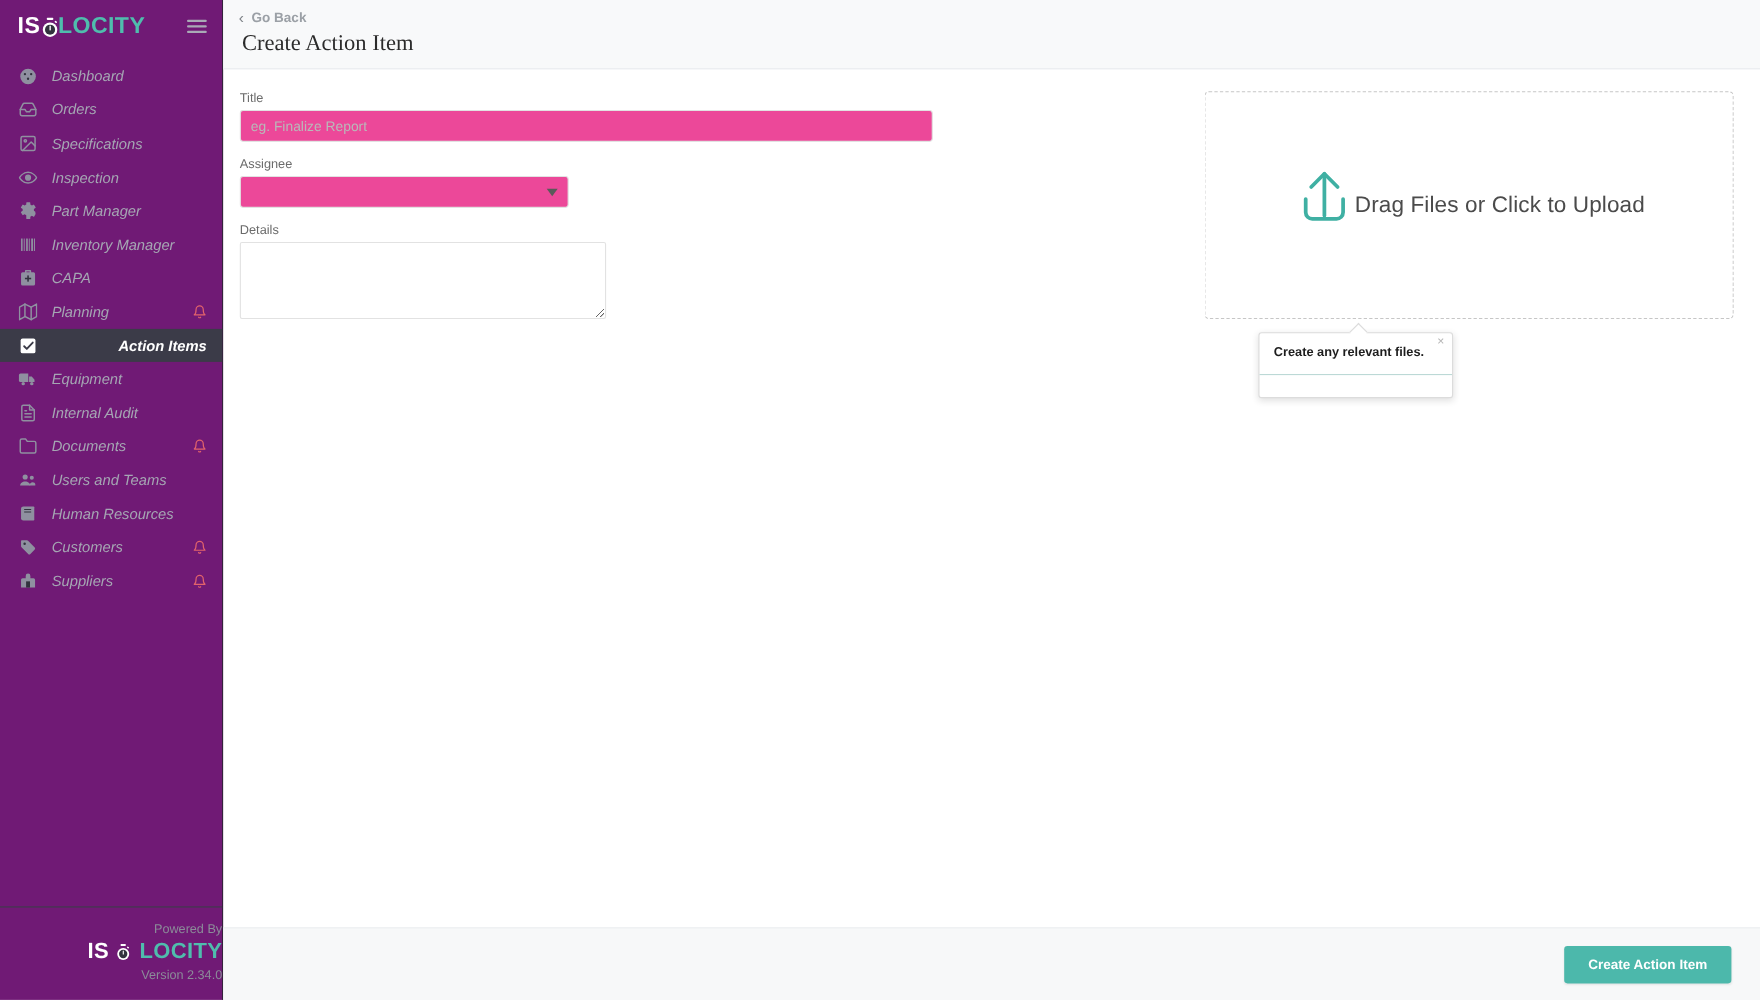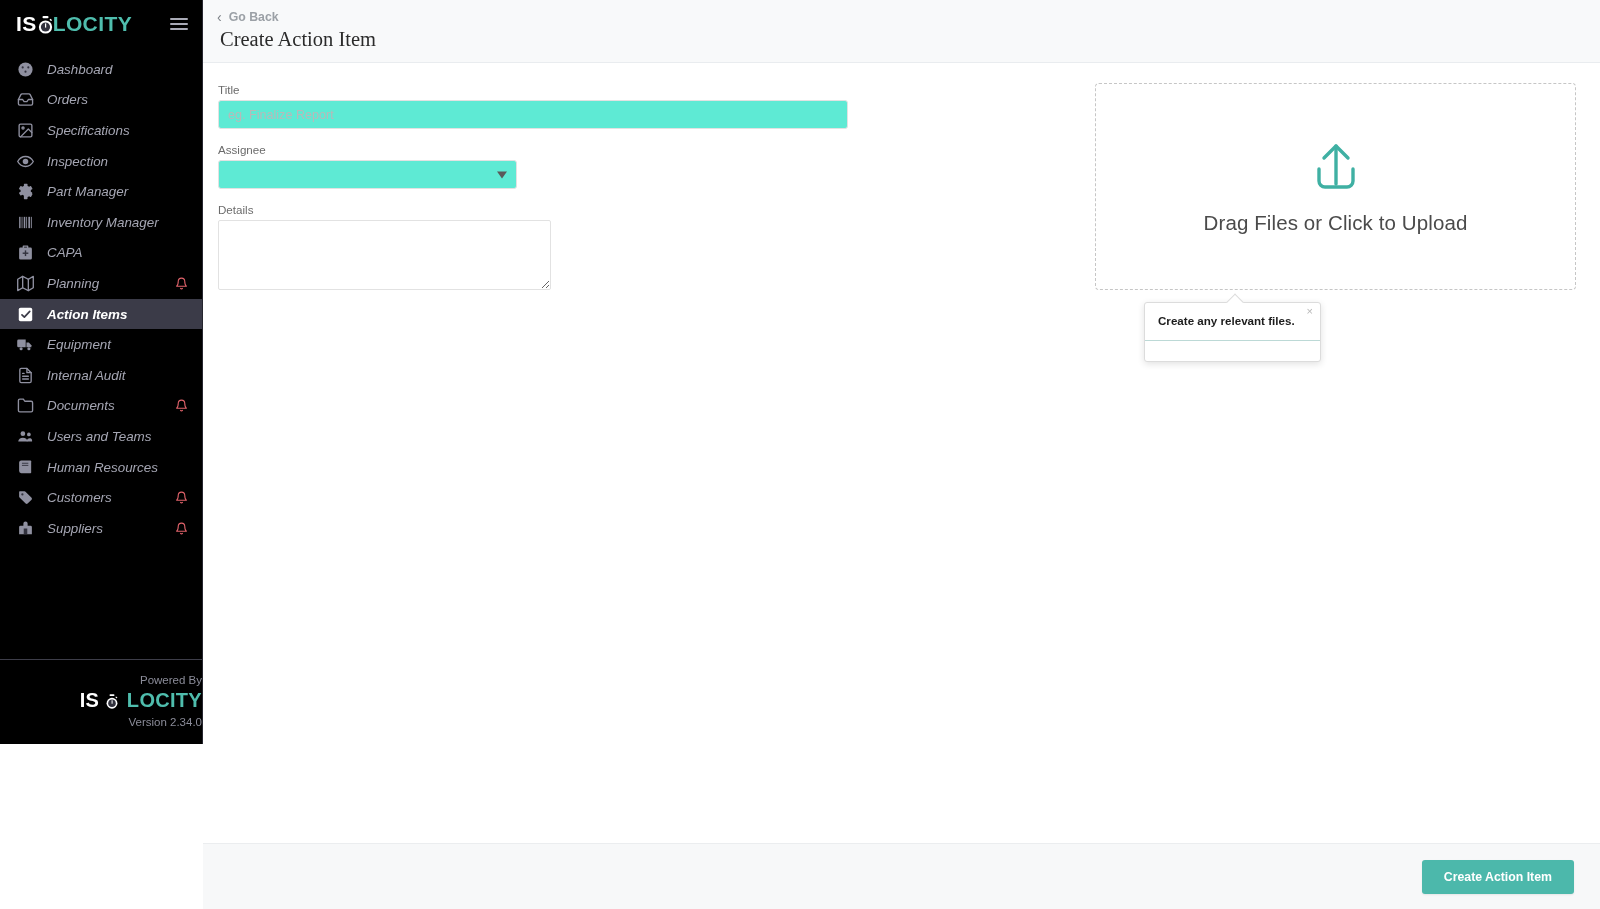--- a/index.html
+++ b/index.html
@@ -13,8 +13,8 @@
 
   
   .sidebar {
-    width: 203px; height: 744px; flex: 0 0 203px;
-    background: #000000;
+    width: 203px; height: 909px; flex: 0 0 203px;
+    background: #701a75;
     display: flex; flex-direction: column;
     position: relative;
     border-right: 1px solid #26262f;

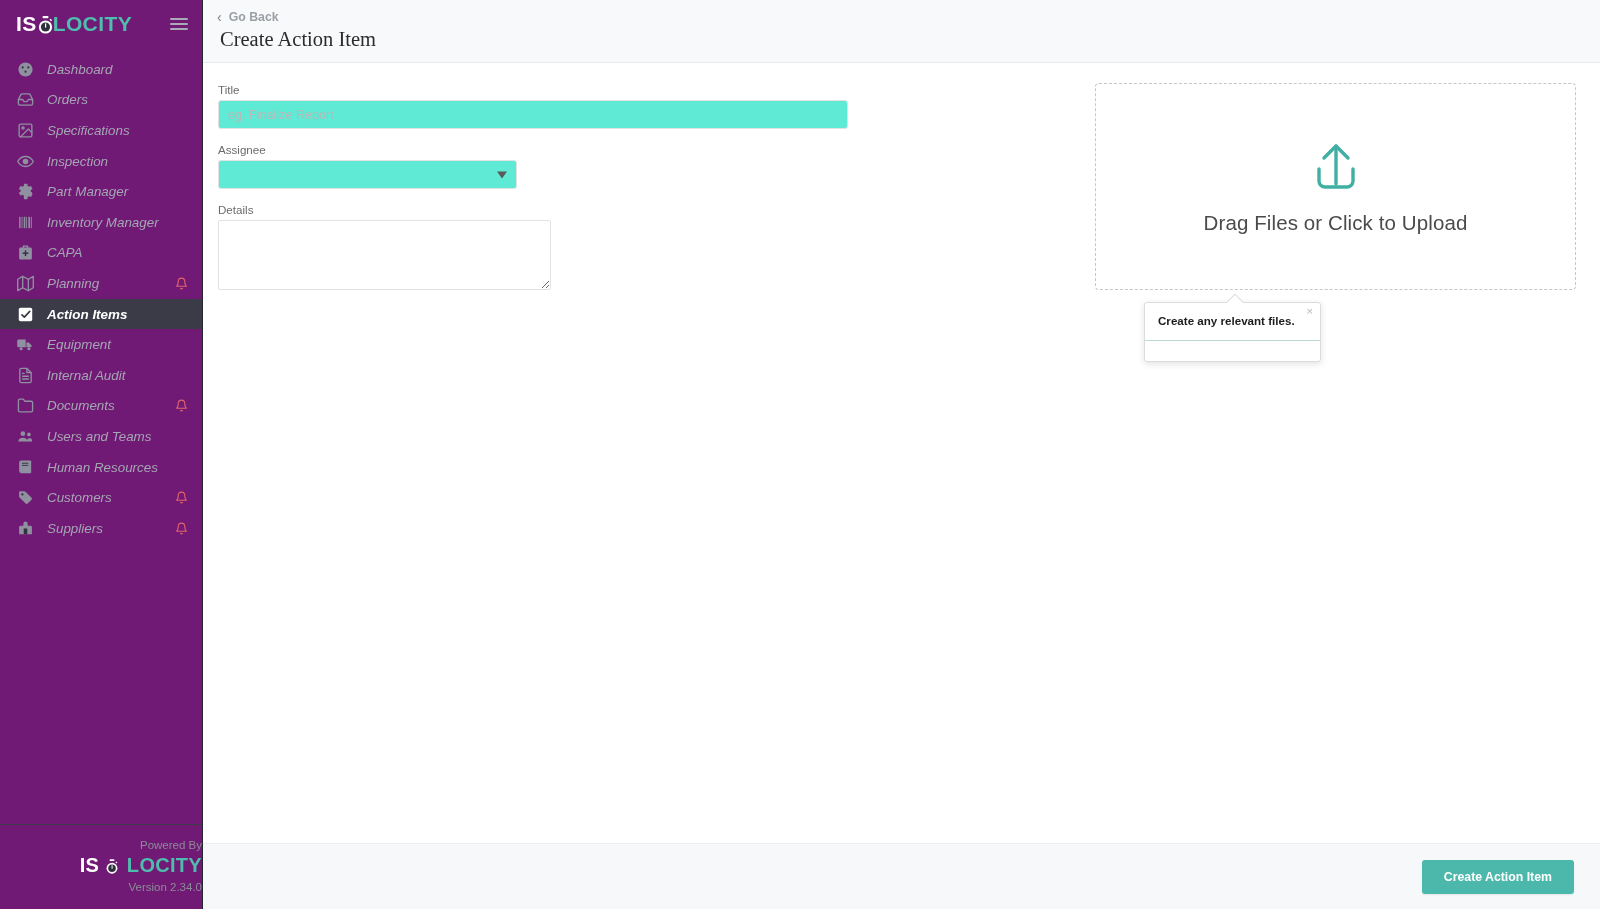--- a/index.html
+++ b/index.html
@@ -88,7 +88,7 @@
   .field-label { font-size: 11.6px; color: #6b6b6b; margin-bottom: 4px; }
   .inp {
     width: 100%; height: 29px; border: 1px solid #e2e2e2; border-radius: 3px;
-    background: #5eead4; padding: 0 9px; font-size: 12.6px; color: #333;
+    background: #ec4899; padding: 0 9px; font-size: 12.6px; color: #333;
     font-family: "Liberation Sans", sans-serif; outline: none;
   }
   .inp::placeholder { color: #b9b9b9; }

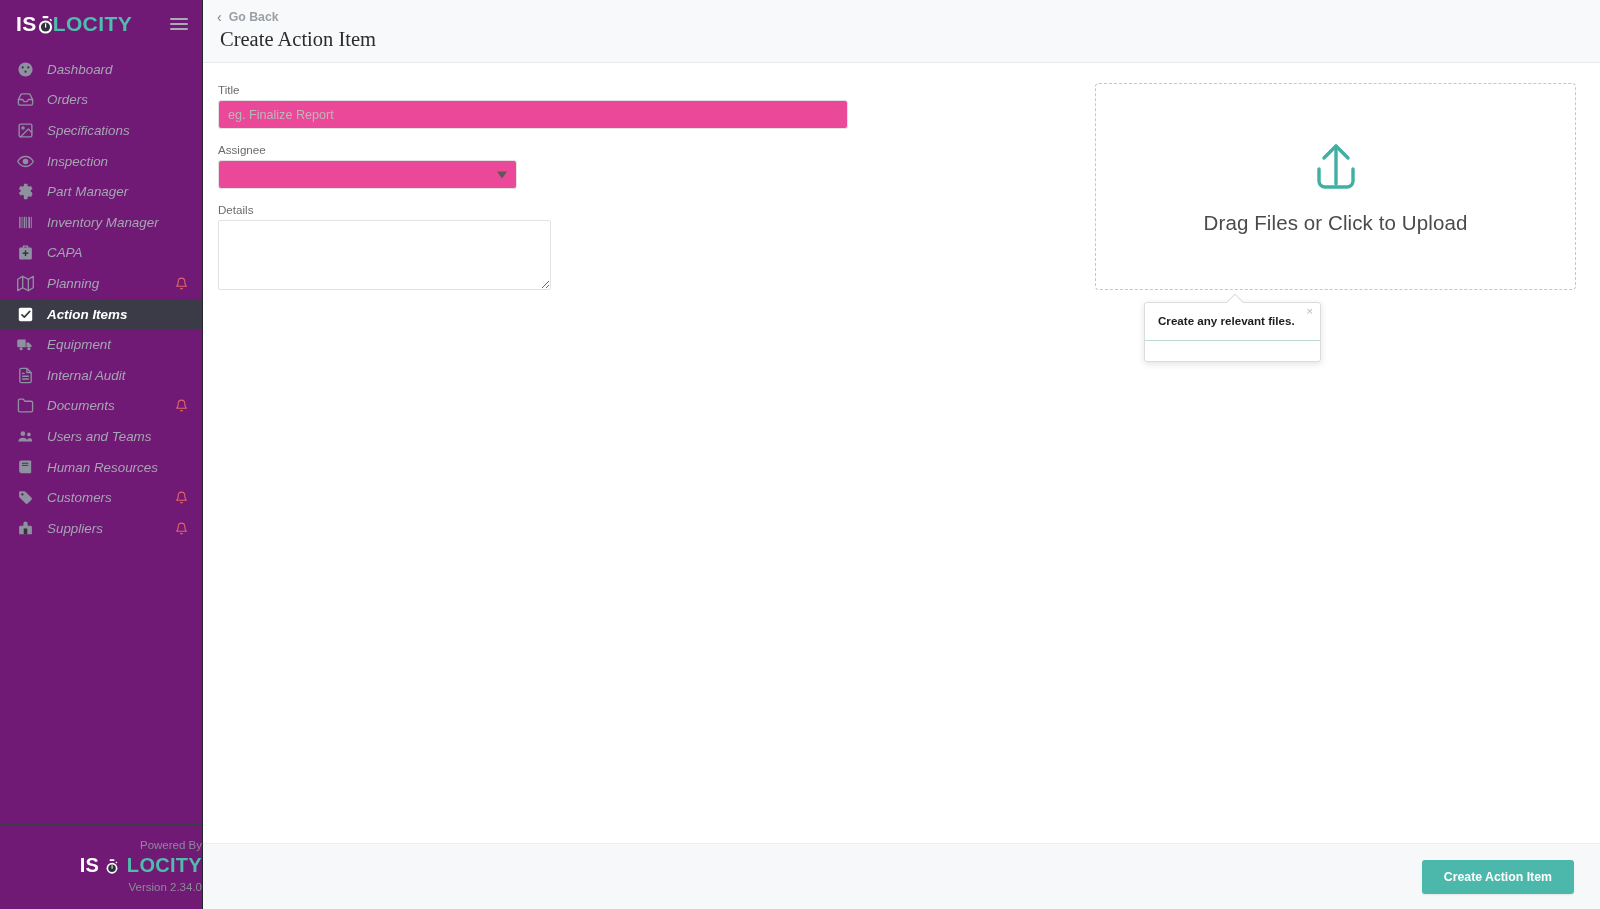--- a/index.html
+++ b/index.html
@@ -115,7 +115,7 @@
   .dropzone {
     margin-left: 192px;
     height: 207px; border: 1.5px dashed #c6c6c6; border-radius: 4px;
-    display: flex; flex-direction: column; align-items: center; justify-content: center;
+    display: flex; flex-direction: row; align-items: center; justify-content: center;
     cursor: pointer; background: #fff;
   }
   .dz-icon { color: #3fb0a3; margin-bottom: 14px; }

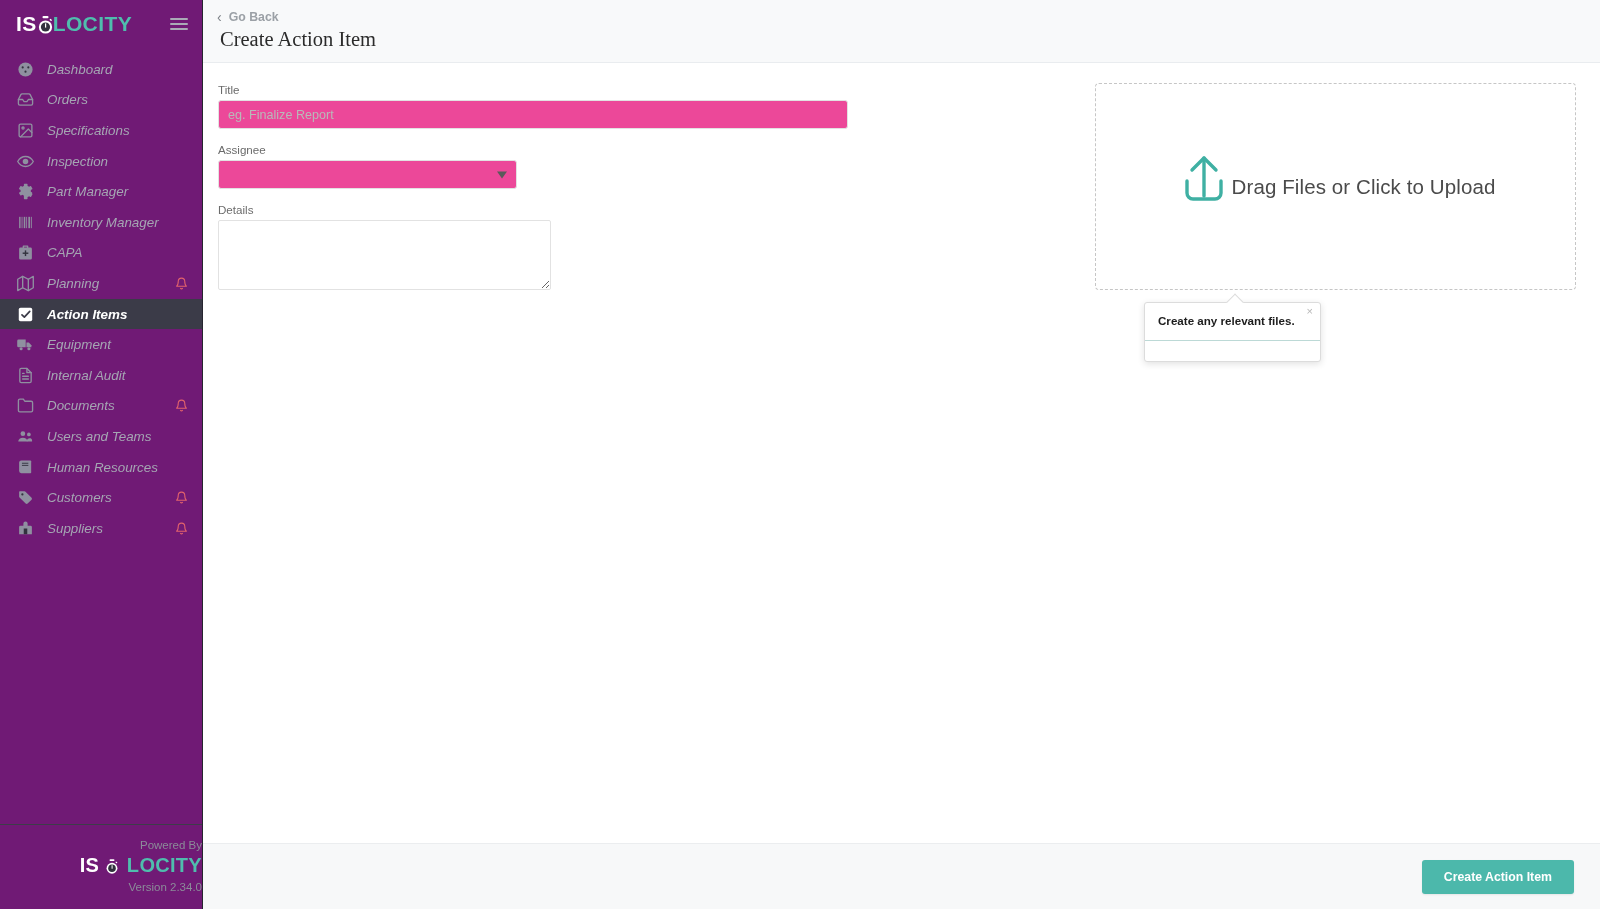--- a/index.html
+++ b/index.html
@@ -53,7 +53,7 @@
   }
   .nav-item .ico svg { display:block; }
   .nav-item .lbl { flex: 1 1 auto; white-space: nowrap; }
-  .nav-item.active { background: #3b3b48; color: #ffffff; font-weight: bold; }
+  .nav-item.active { background: #3b3b48; color: #ffffff; font-weight: bold; text-align: right; }
   .nav-item.active .ico { color: #ffffff; }
   .bell { width: 14px; height: 16px; color: #e2636b; display:flex; align-items:center; justify-content:center; }
   .bell svg { display:block; }

